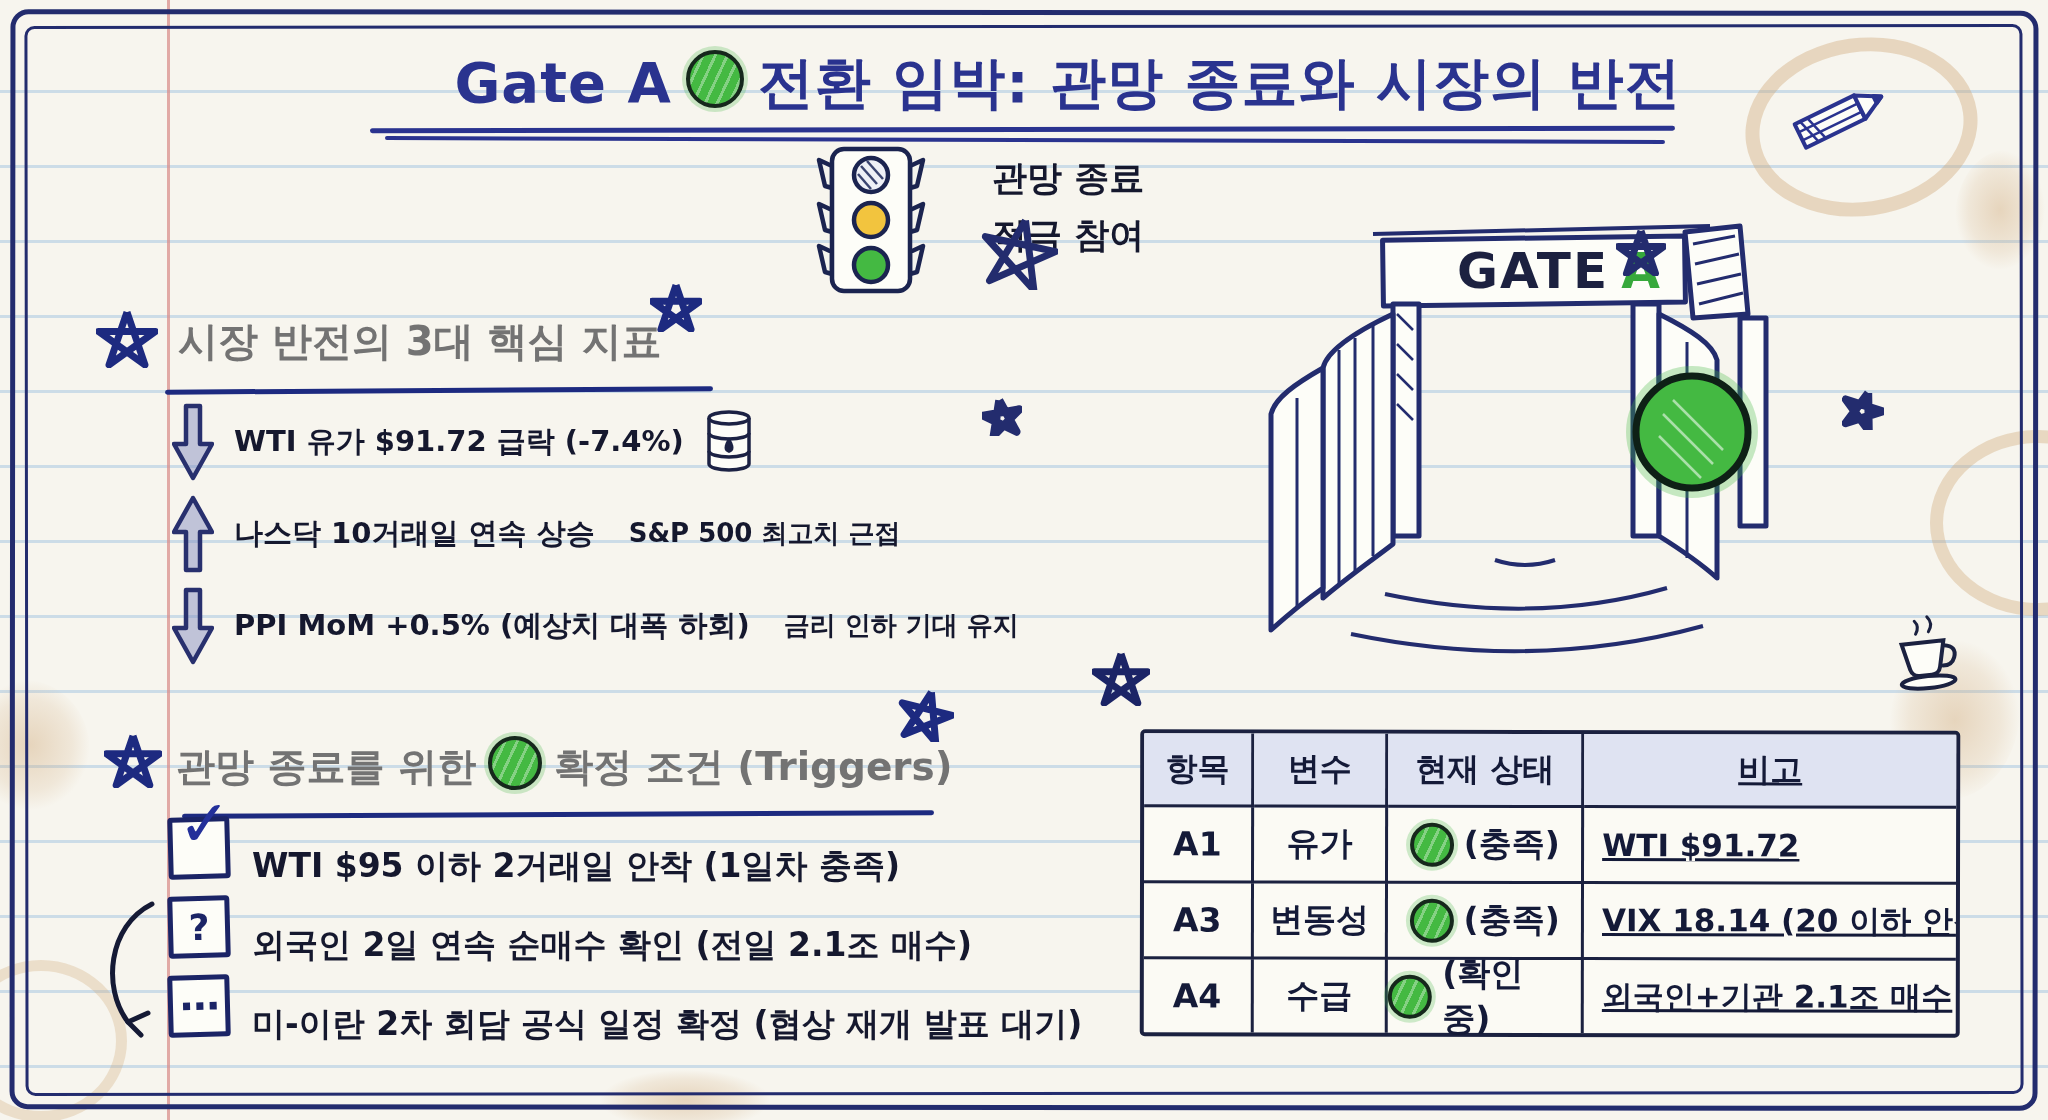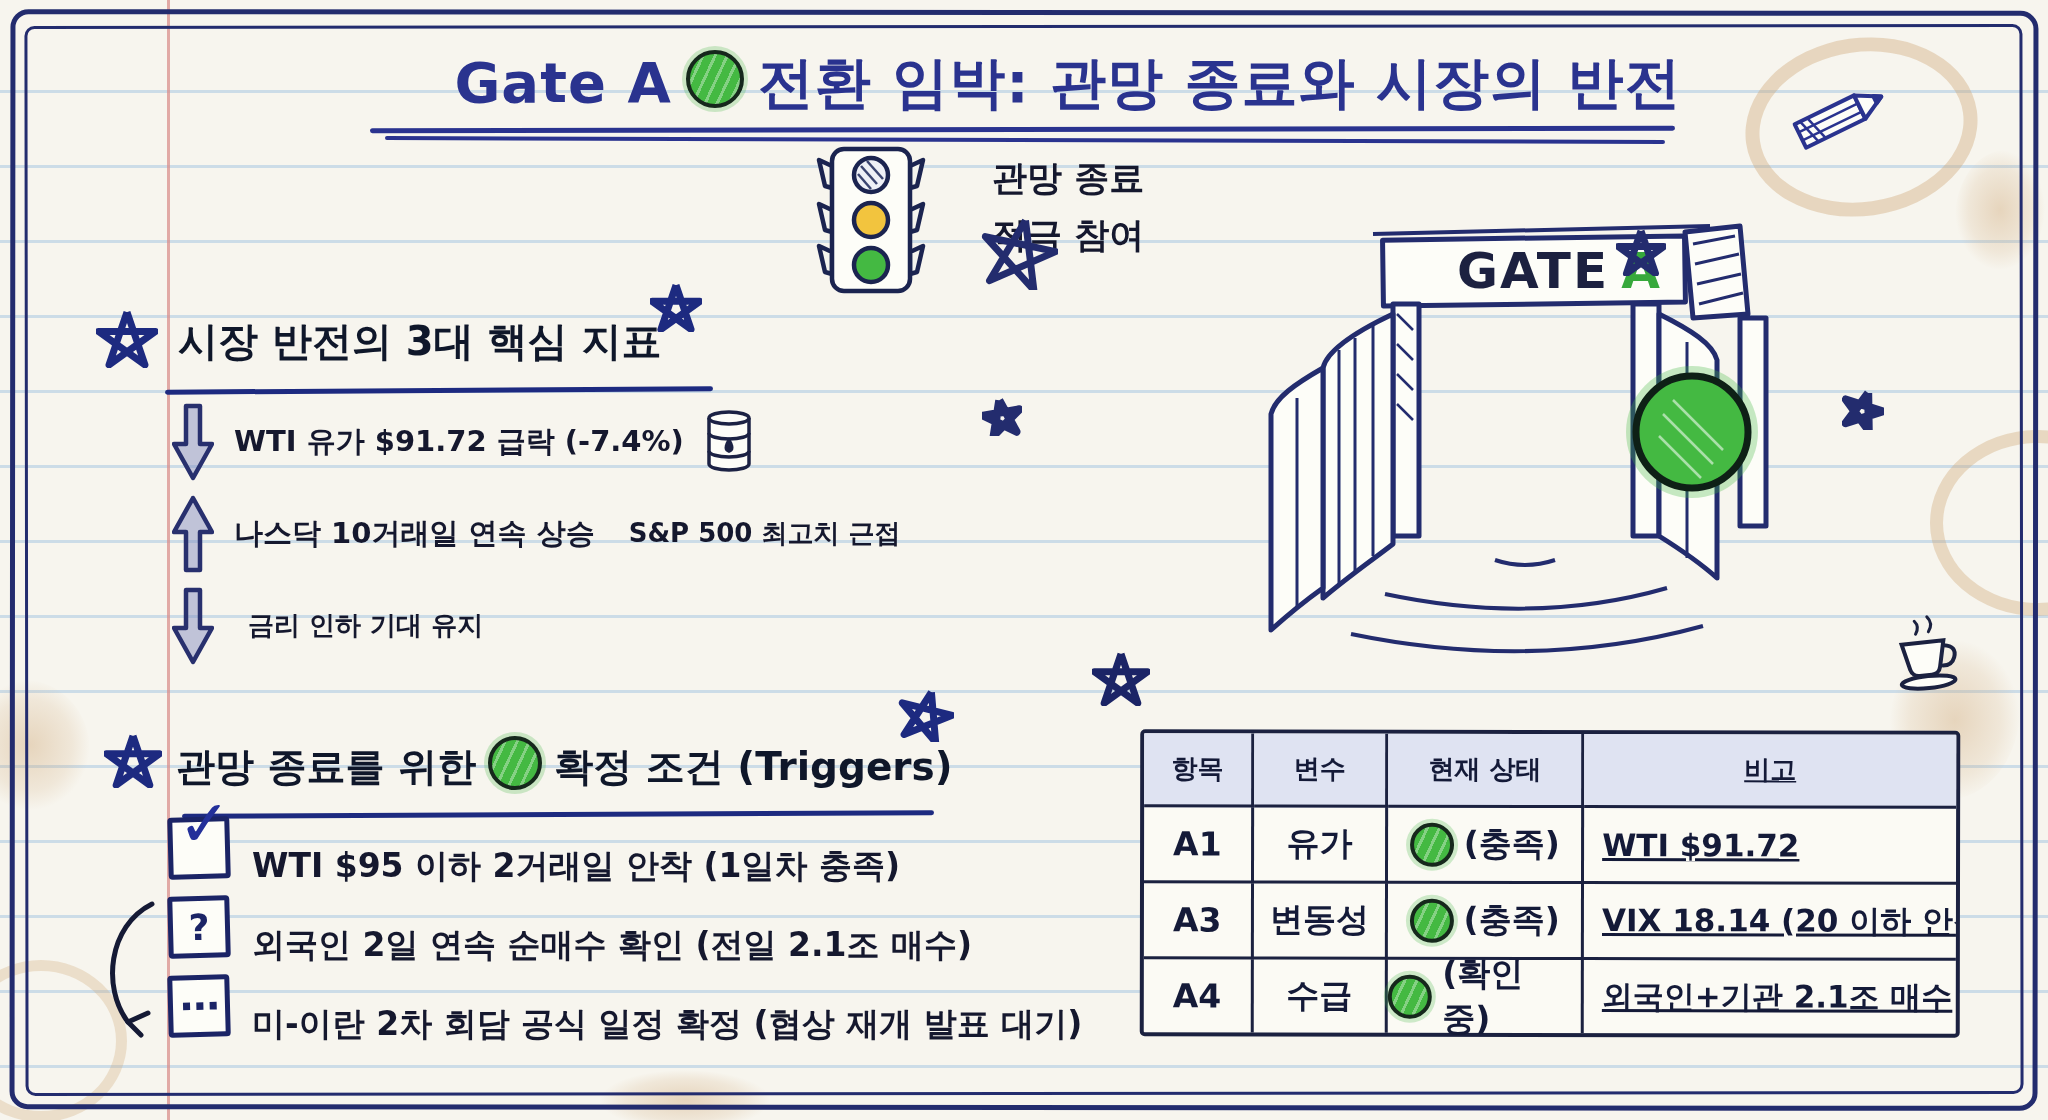--- a/index.html
+++ b/index.html
@@ -46,7 +46,7 @@
   
   .tl-caption{position:absolute;left:992px;top:150px;font-size:35px;font-weight:bold;color:var(--text-dark);line-height:1.62;}
   
-  .sec-heading{position:absolute;font-size:40px;font-weight:bold;color:#0f172a;white-space:nowrap;}
+  .sec-heading{position:absolute;font-size:40px;font-weight:bold;color:#737373;white-space:nowrap;}
   
   .ind-rows{position:absolute;left:172px;top:402px;display:flex;flex-direction:column;gap:13px;}
   .ind-row{display:flex;align-items:center;gap:20px;height:79px;}

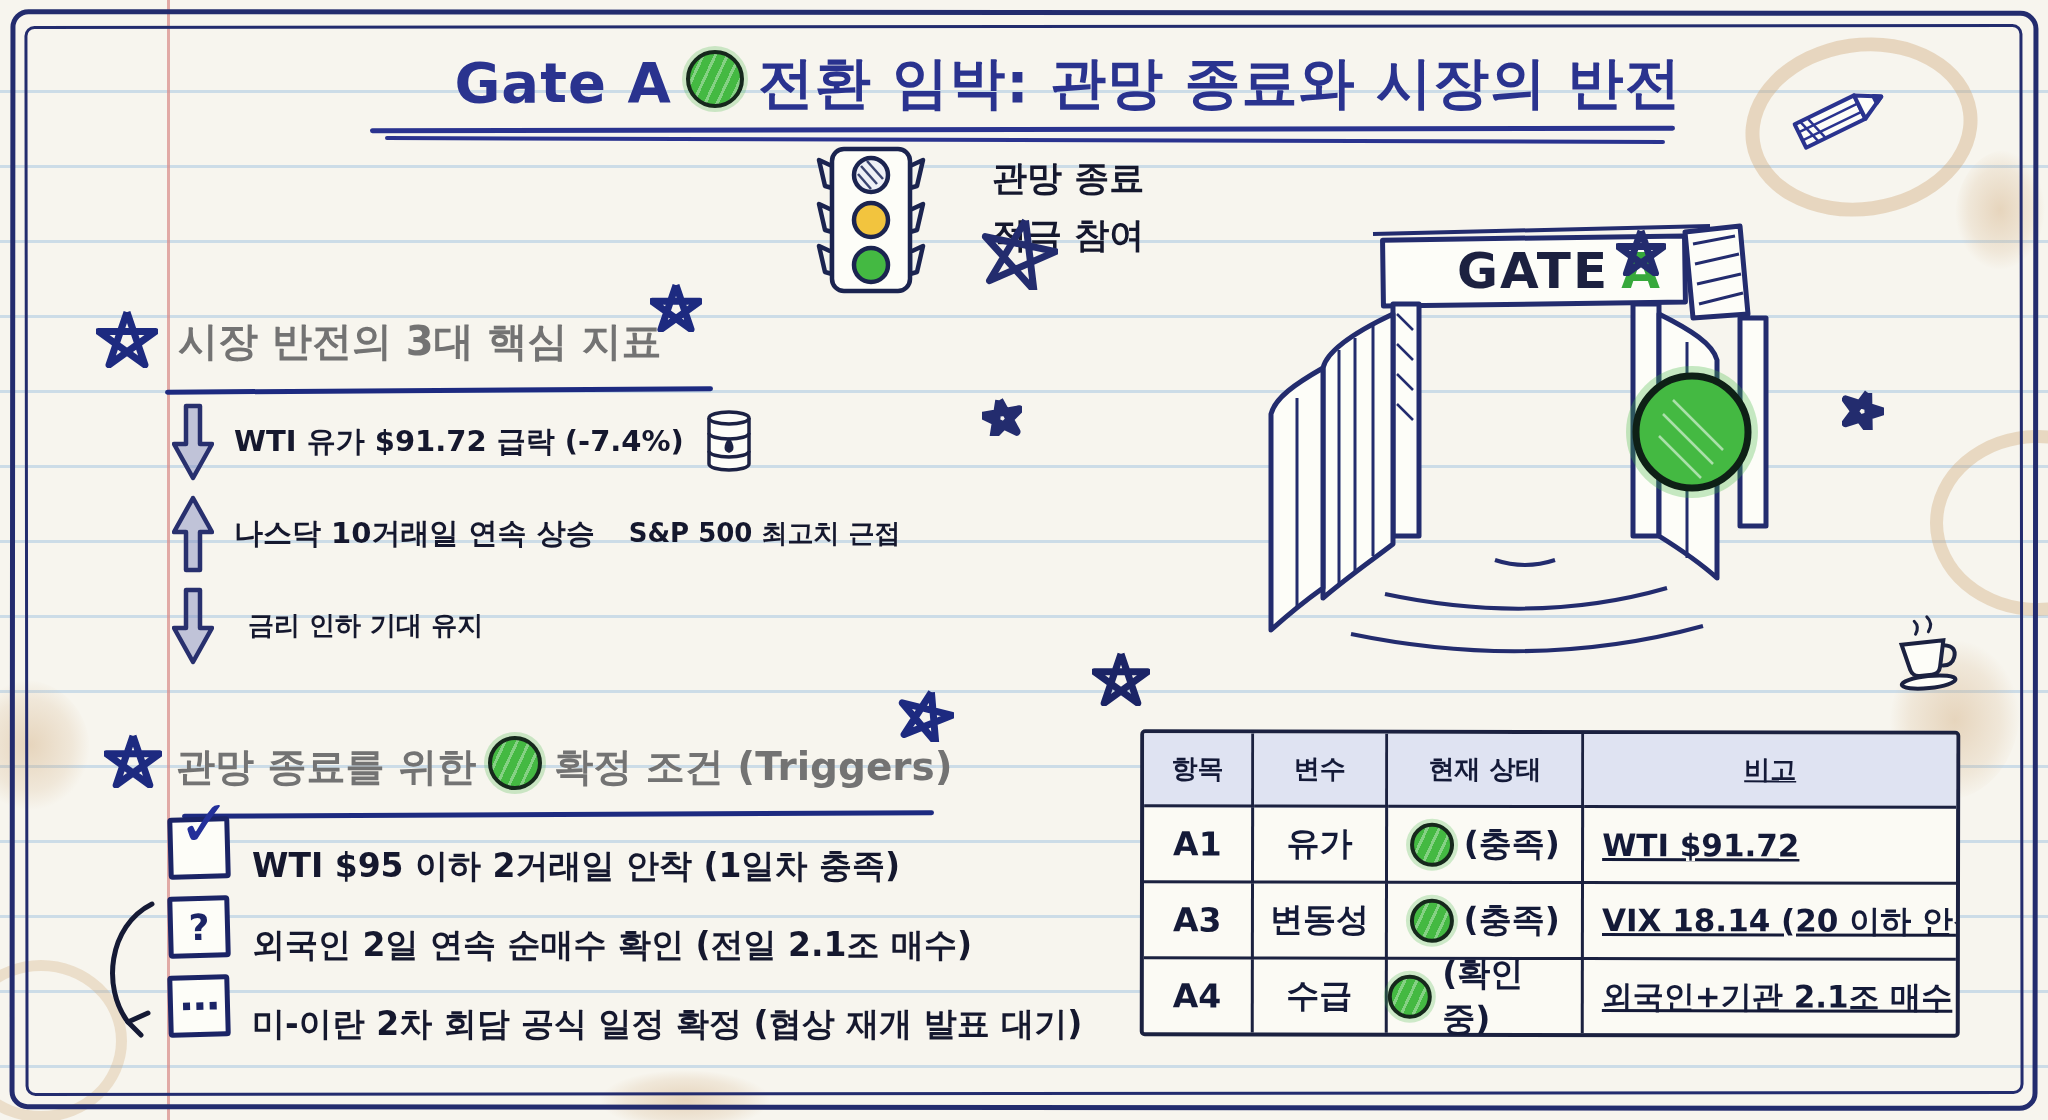--- a/index.html
+++ b/index.html
@@ -178,6 +178,7 @@
       <svg width="42" height="80" viewBox="0 0 42 80">
         <polygon points="14,4 28,4 28,42 40,42 21,76 2,42 14,42" fill="#7d87bd" fill-opacity=".45" stroke="#28306e" stroke-width="4.5" stroke-linejoin="round"></polygon>
       </svg>
+      <span class="ind-text">PPI MoM +0.5% (예상치 대폭 하회)</span>
       <span class="ind-note">금리 인하 기대 유지</span>
     </div>
   </div>

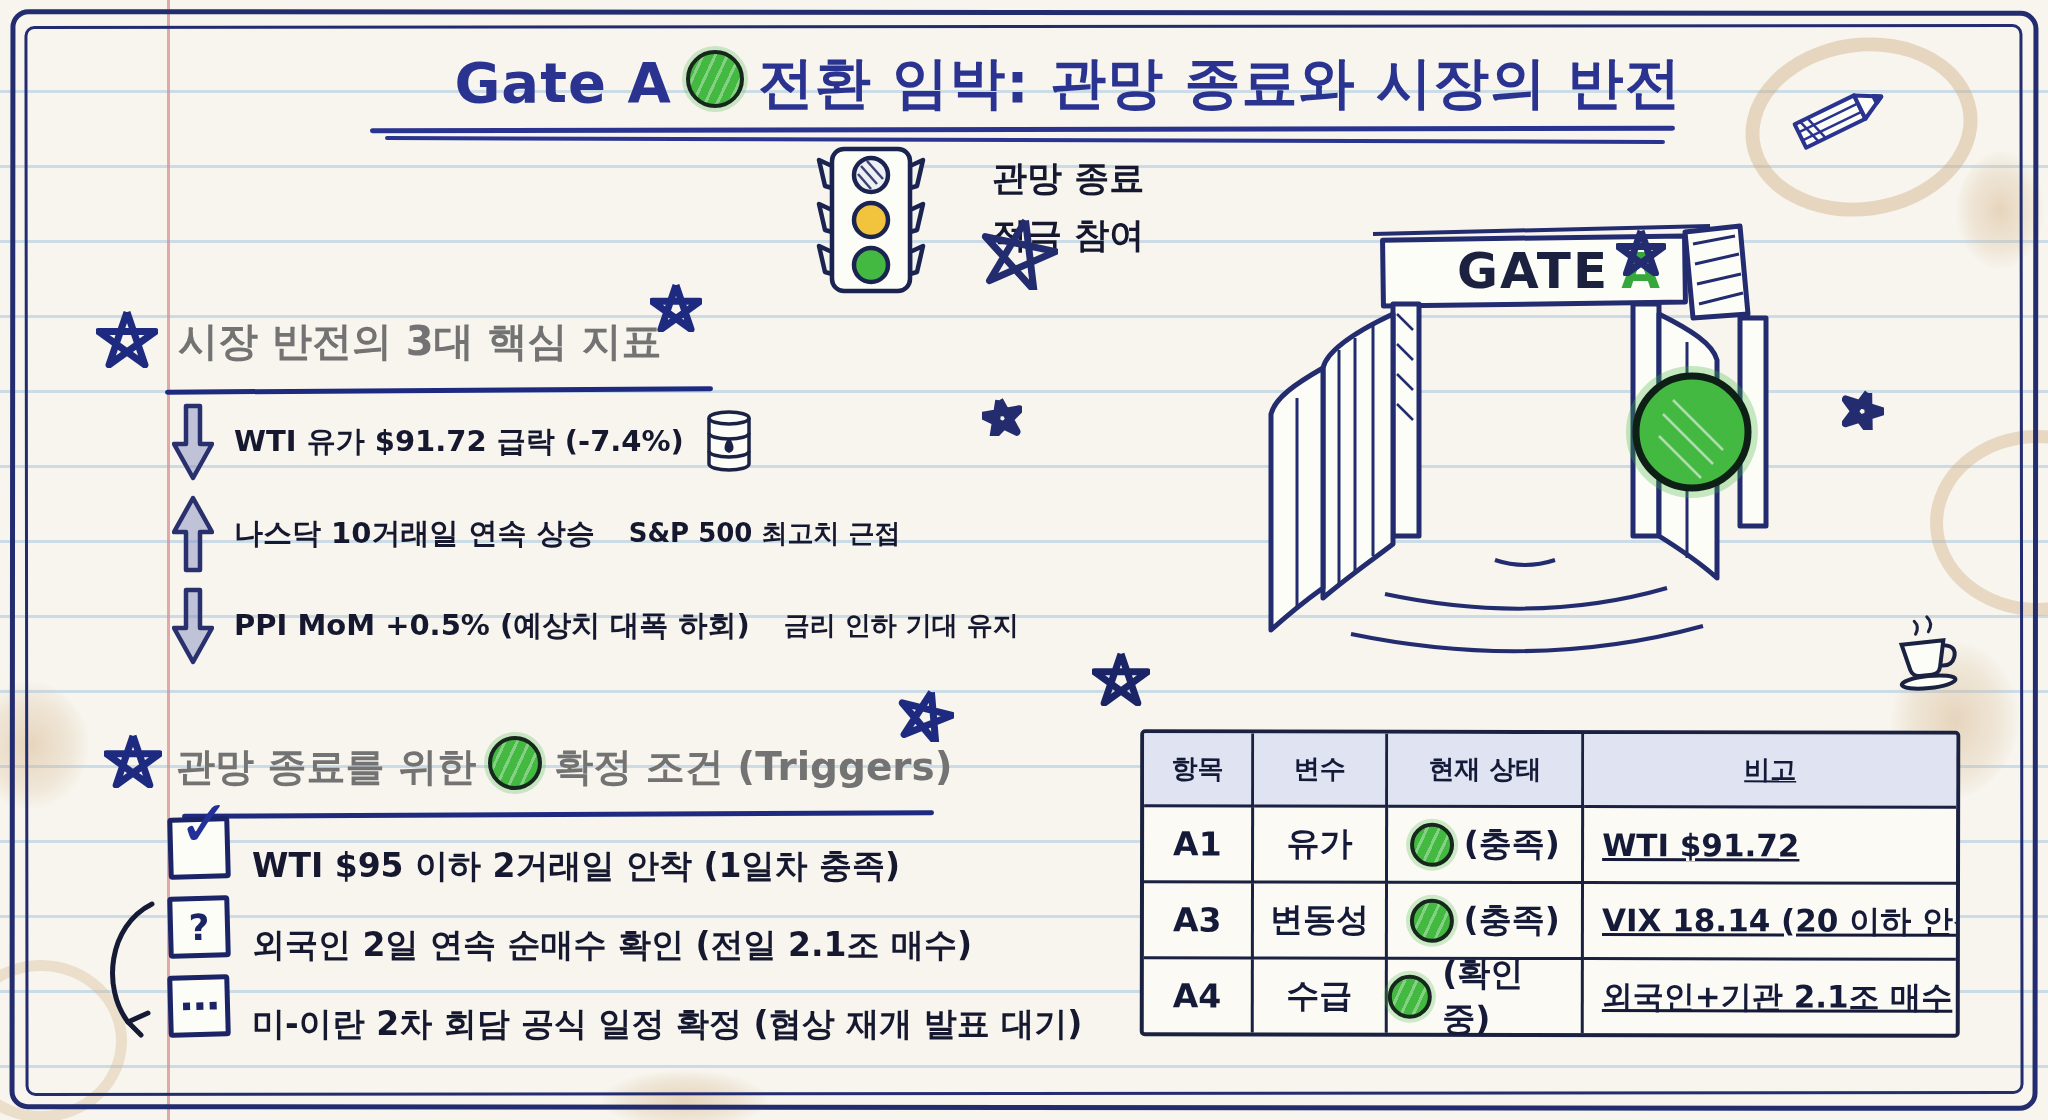--- a/index.html
+++ b/index.html
@@ -72,7 +72,7 @@
     font-weight:bold;color:#141a38;height:73px;font-size:33px;}
   .cell.last-col{border-right:none;text-decoration:underline;}
   .cell.last-row{border-bottom:none;}
-  .cell.head{background:var(--table-header-bg);font-size:26px;height:71px;text-align:right;}
+  .cell.head{background:var(--table-header-bg);font-size:32px;height:71px;text-align:right;}
   .cell.note{justify-content:flex-start;padding-left:18px;font-size:31px;white-space:nowrap;overflow:hidden;}
   .state-dot{width:36px;height:36px;margin-right:10px;flex:0 0 auto;}
   

